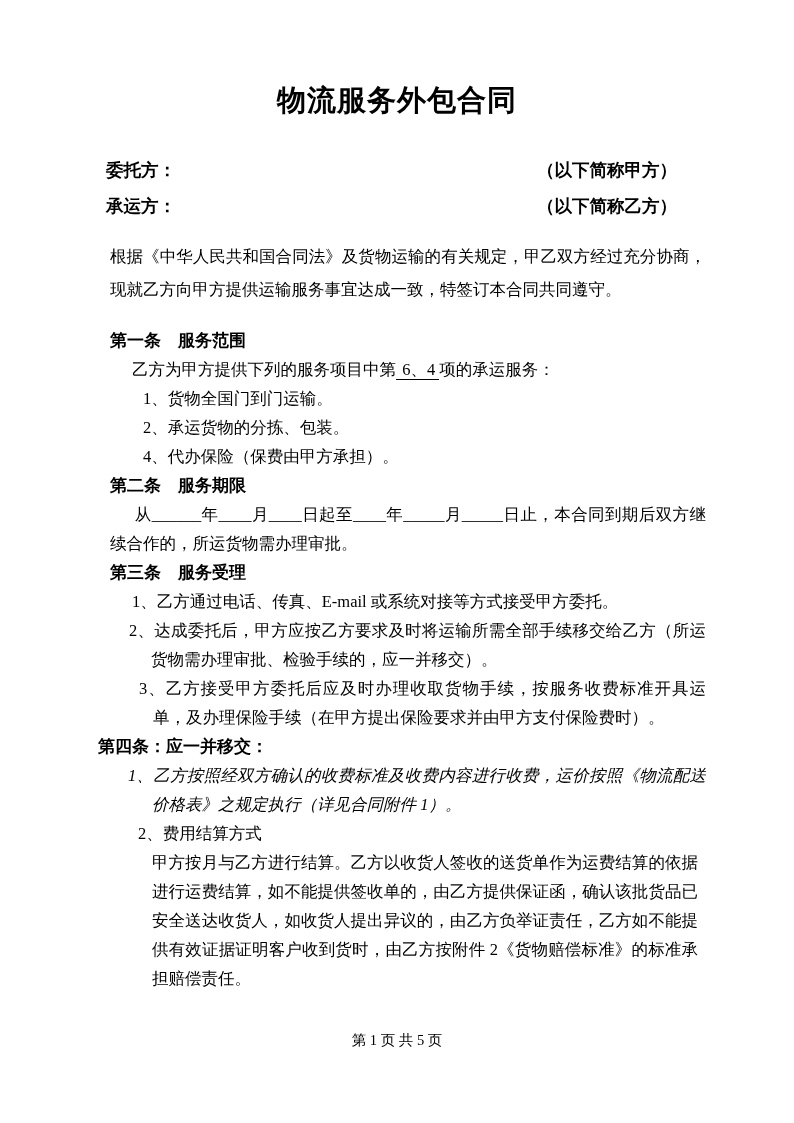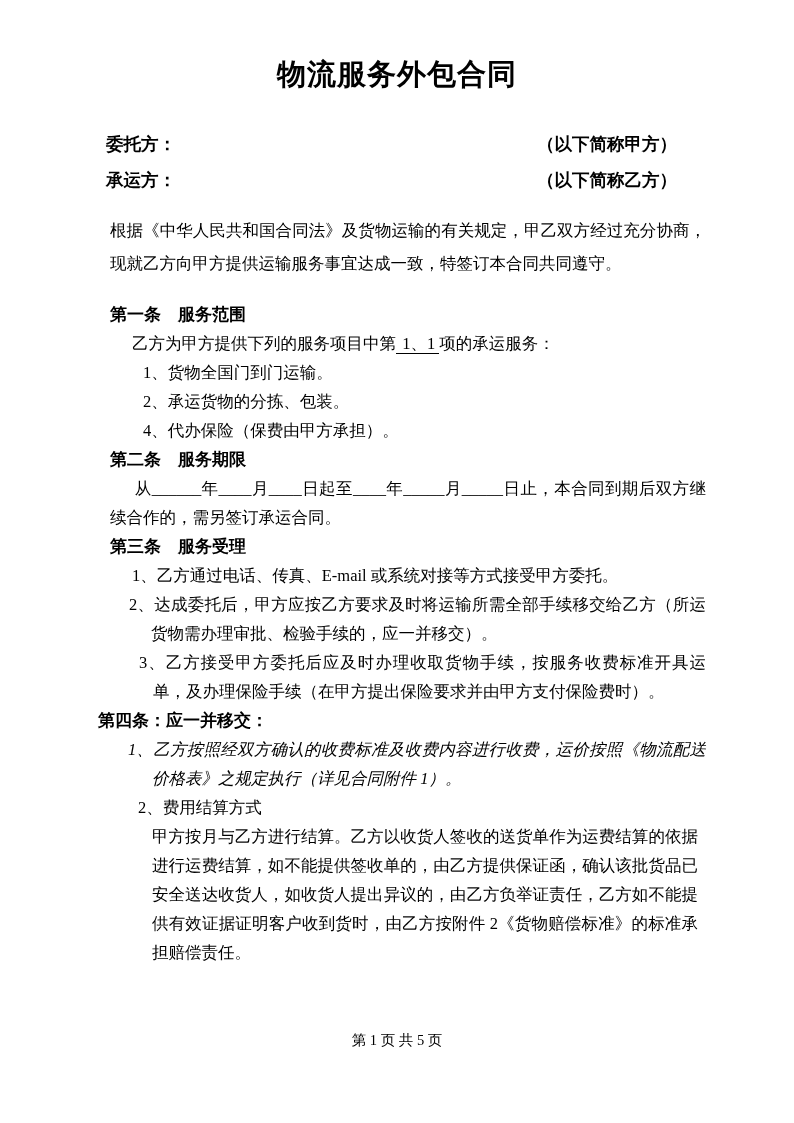--- a/index.html
+++ b/index.html
@@ -15,7 +15,7 @@
   }
   .doc-title{
     margin:0;
-    padding-top:56px;
+    padding-top:82px;
     text-align:center;
     font-size:29px;
     line-height:36px;

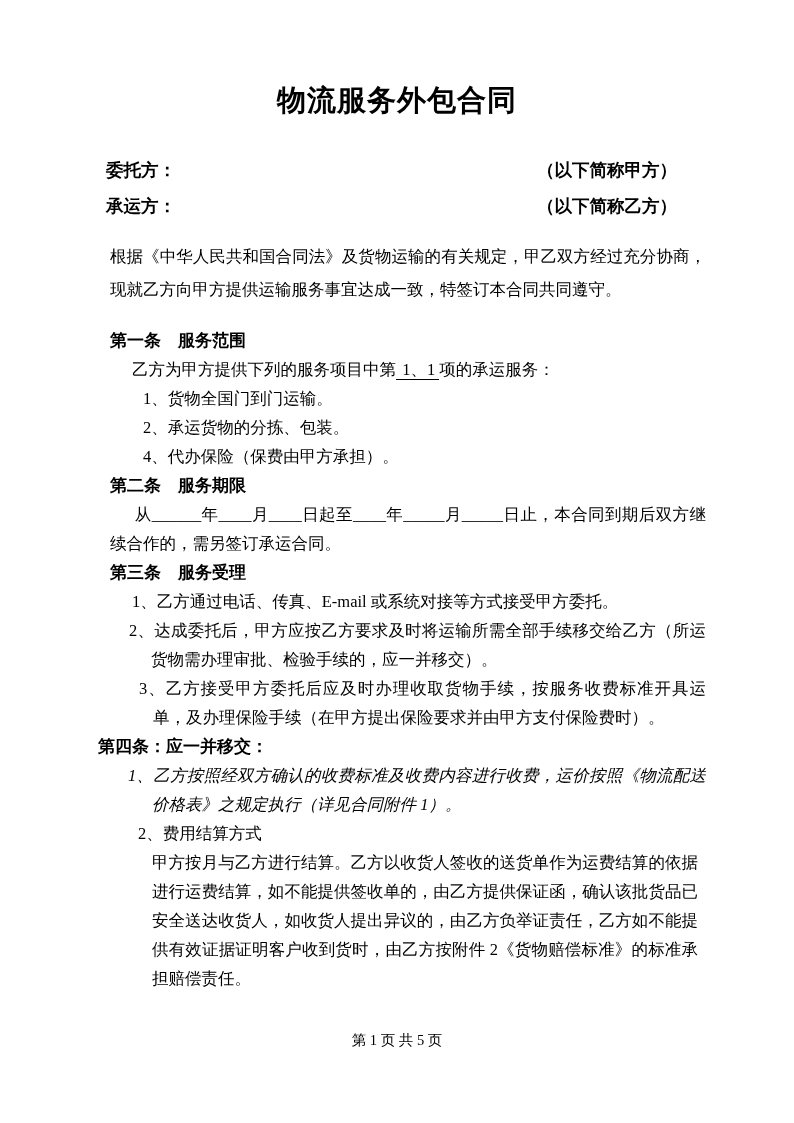--- a/index.html
+++ b/index.html
@@ -91,7 +91,7 @@
 
   <div>
     <div class="clause-heading first flow">第一条　服务范围</div>
-    <p class="clause-intro flow"><span>乙方为甲方提供下列的服务项目中第</span><span class="u"> 1、1</span><span>项的承运服务：</span></p>
+    <p class="clause-intro flow"><span>乙方为甲方提供下列的服务项目中第</span><span class="u"> 6、4</span><span>项的承运服务：</span></p>
     <p class="s1-item flow">1、货物全国门到门运输。</p>
     <p class="s1-item flow">2、承运货物的分拣、包装。</p>
     <p class="s1-item flow">4、代办保险（保费由甲方承担）。</p>

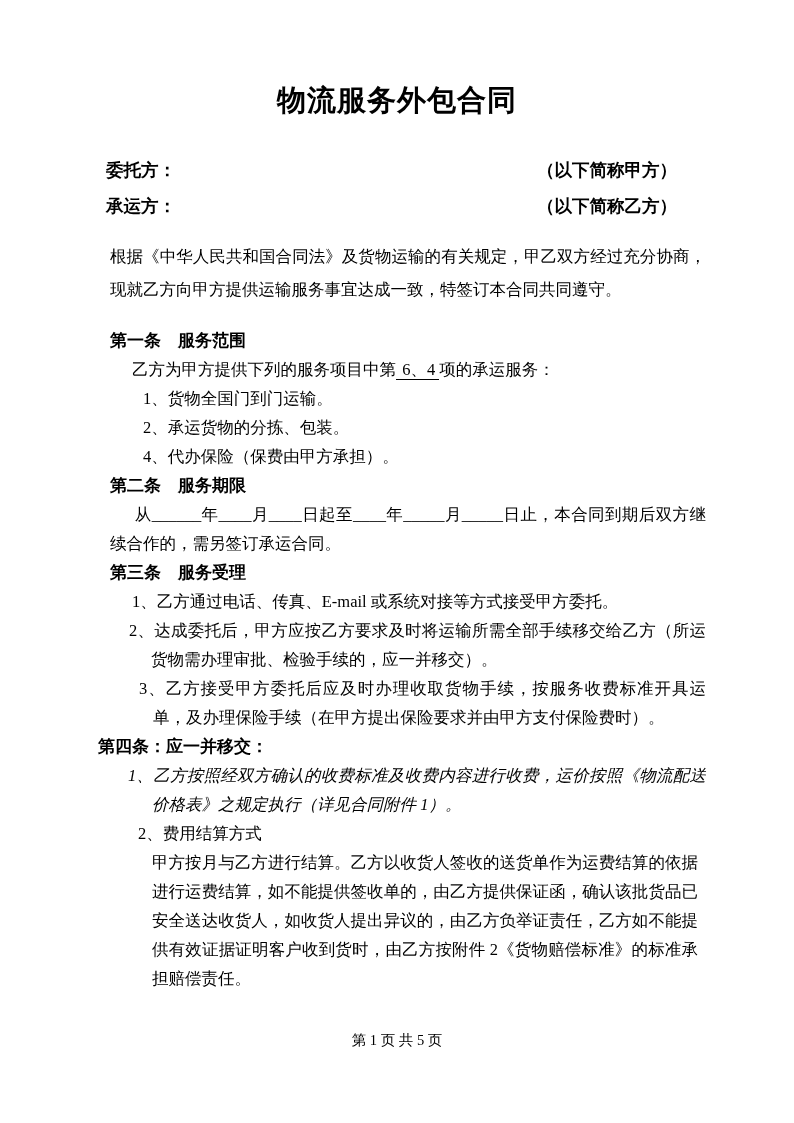--- a/index.html
+++ b/index.html
@@ -99,7 +99,7 @@
 
   <div>
     <div class="clause-heading flow">第二条　服务期限</div>
-    <p class="s2-body flow">从______年____月____日起至____年_____月_____日止，本合同到期后双方继续合作的，需另签订承运合同。</p>
+    <p class="s2-body flow">从______年____月____日起至____年_____月_____日止，本合同到期后双方继续合作的，所运货物需办理审批。</p>
   </div>
 
   <div>

